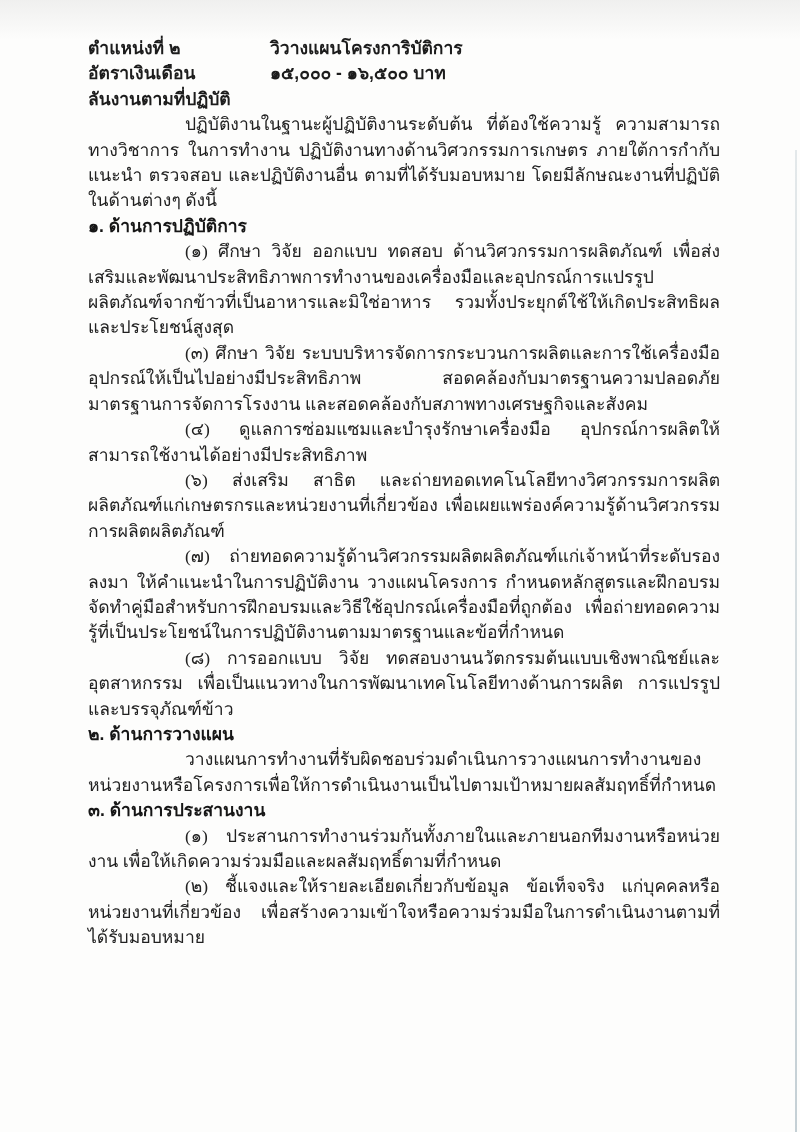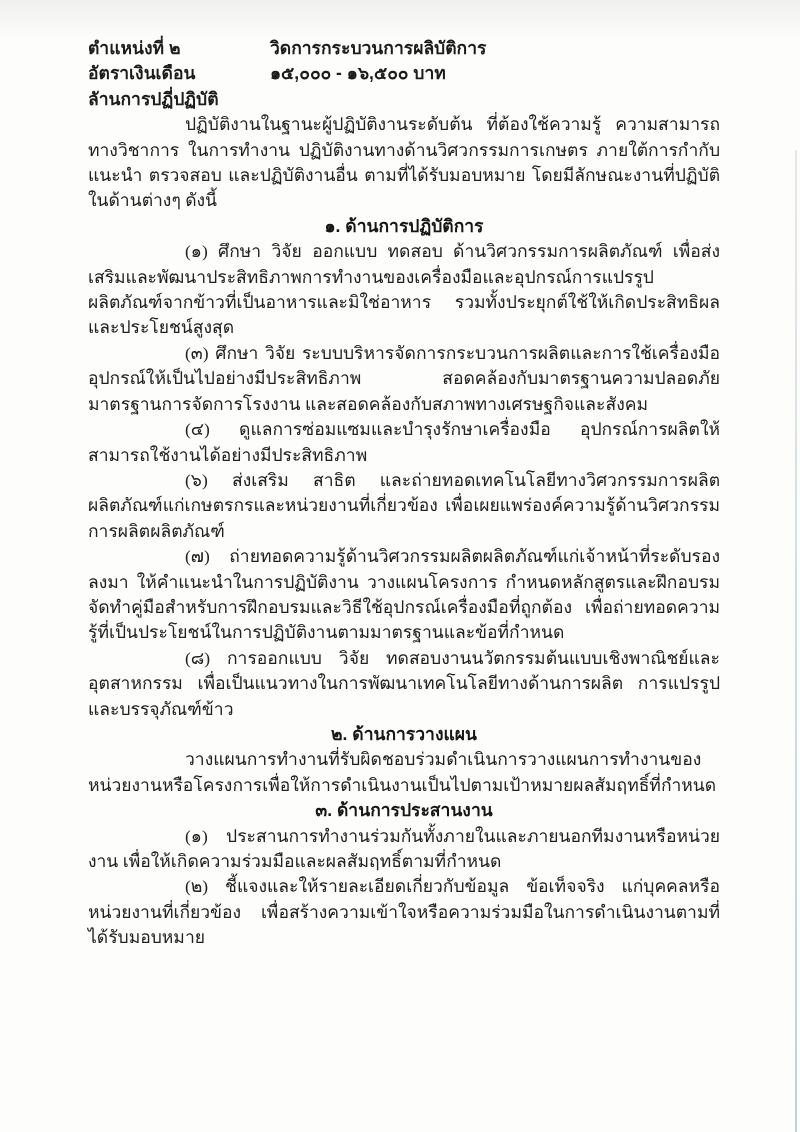--- a/index.html
+++ b/index.html
@@ -78,7 +78,7 @@
 
     <div class="hrow">
       <span class="hlabel">ตำแหน่งที่ ๒</span>
-      <span class="hvalue">วิดการกระบวนการผลิบัติการ</span>
+      <span class="hvalue">วิวางแผนโครงการิบัติการ</span>
     </div>
 
 

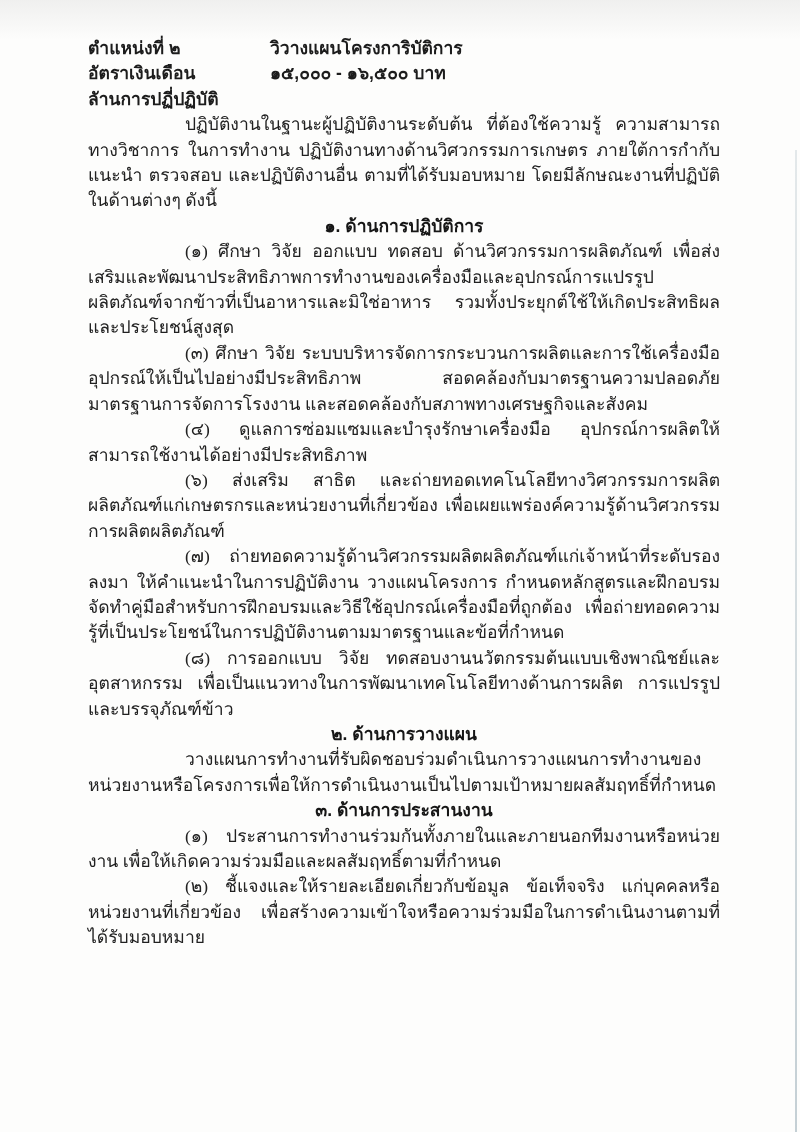--- a/index.html
+++ b/index.html
@@ -88,7 +88,7 @@
     </div>
 
     <div class="hrow">
-      <span class="hlabel">ลัานการปฏี่ปฏิบัติ</span>
+      <span class="hlabel">ลันงานตามที่ปฏิบัติ</span>
     </div>
 
     <p class="para">ปฏิบัติงานในฐานะผู้ปฏิบัติงานระดับต้น ที่ต้องใช้ความรู้ ความสามารถทางวิชาการ ในการทำงาน ปฏิบัติงานทางด้านวิศวกรรมการเกษตร ภายใต้การกำกับ แนะนำ ตรวจสอบ และปฏิบัติงานอื่น ตามที่ได้รับมอบหมาย โดยมีลักษณะงานที่ปฏิบัติในด้านต่างๆ ดังนี้</p>

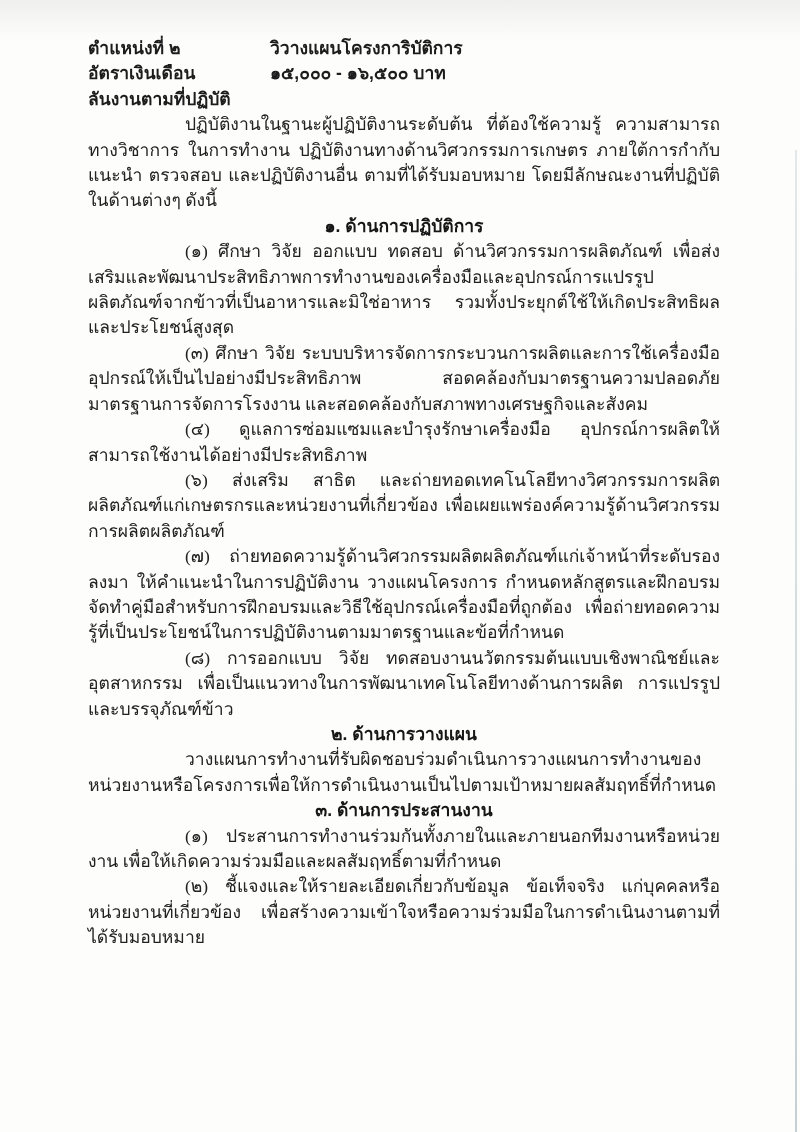--- a/index.html
+++ b/index.html
@@ -60,7 +60,7 @@
     line-height: 25.4px;
     font-weight: bold;
     color: #161616;
-    text-align: center;
+    text-align: left;
   }
   .para {
     margin: 0;

